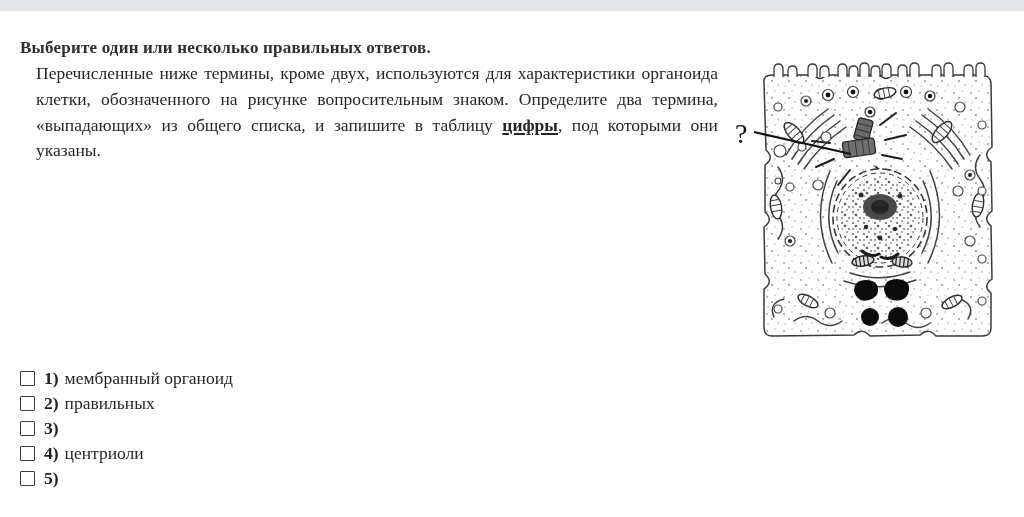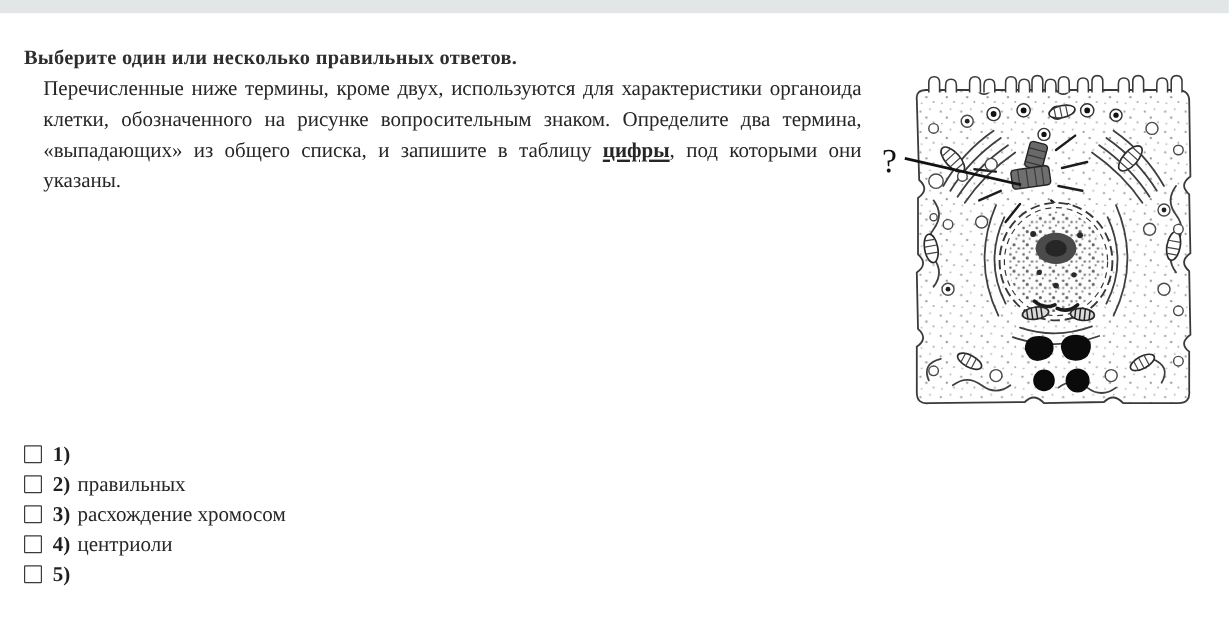--- a/index.html
+++ b/index.html
@@ -272,6 +272,7 @@
   <li>
     <span class="cb"></span>
     <b>1)</b>
+    <span class="lbl">мембранный органоид</span>
   </li>
   <li>
     <span class="cb"></span>

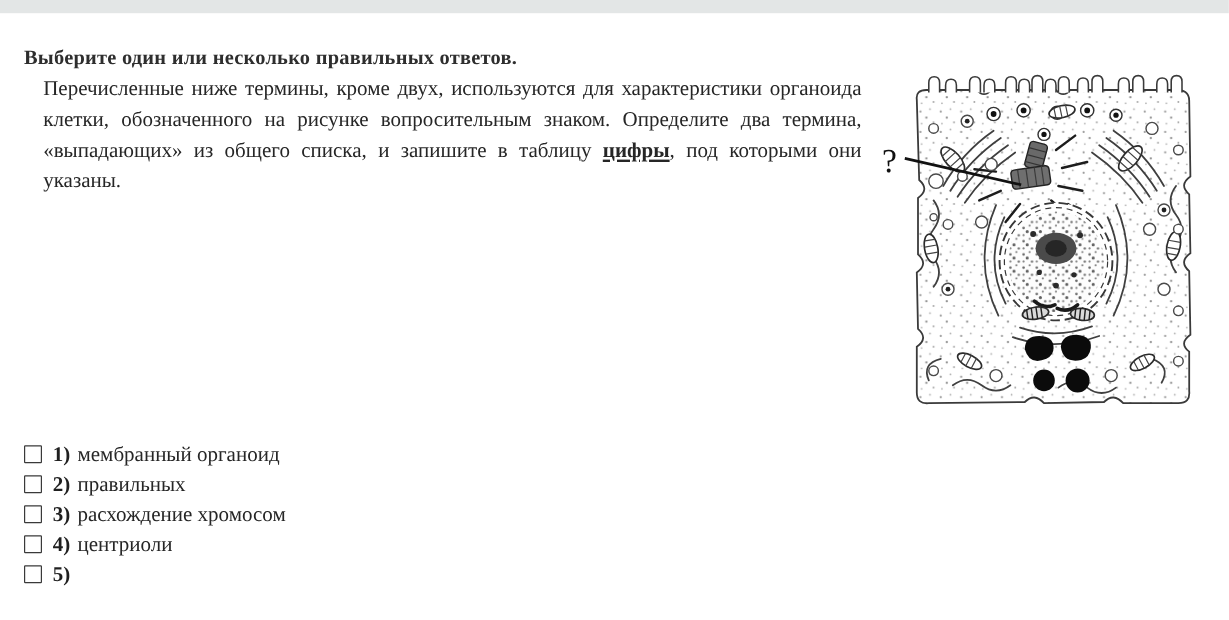--- a/index.html
+++ b/index.html
@@ -282,7 +282,6 @@
   <li>
     <span class="cb"></span>
     <b>3)</b>
-    <span class="lbl">расхождение хромосом</span>
   </li>
   <li>
     <span class="cb"></span>

